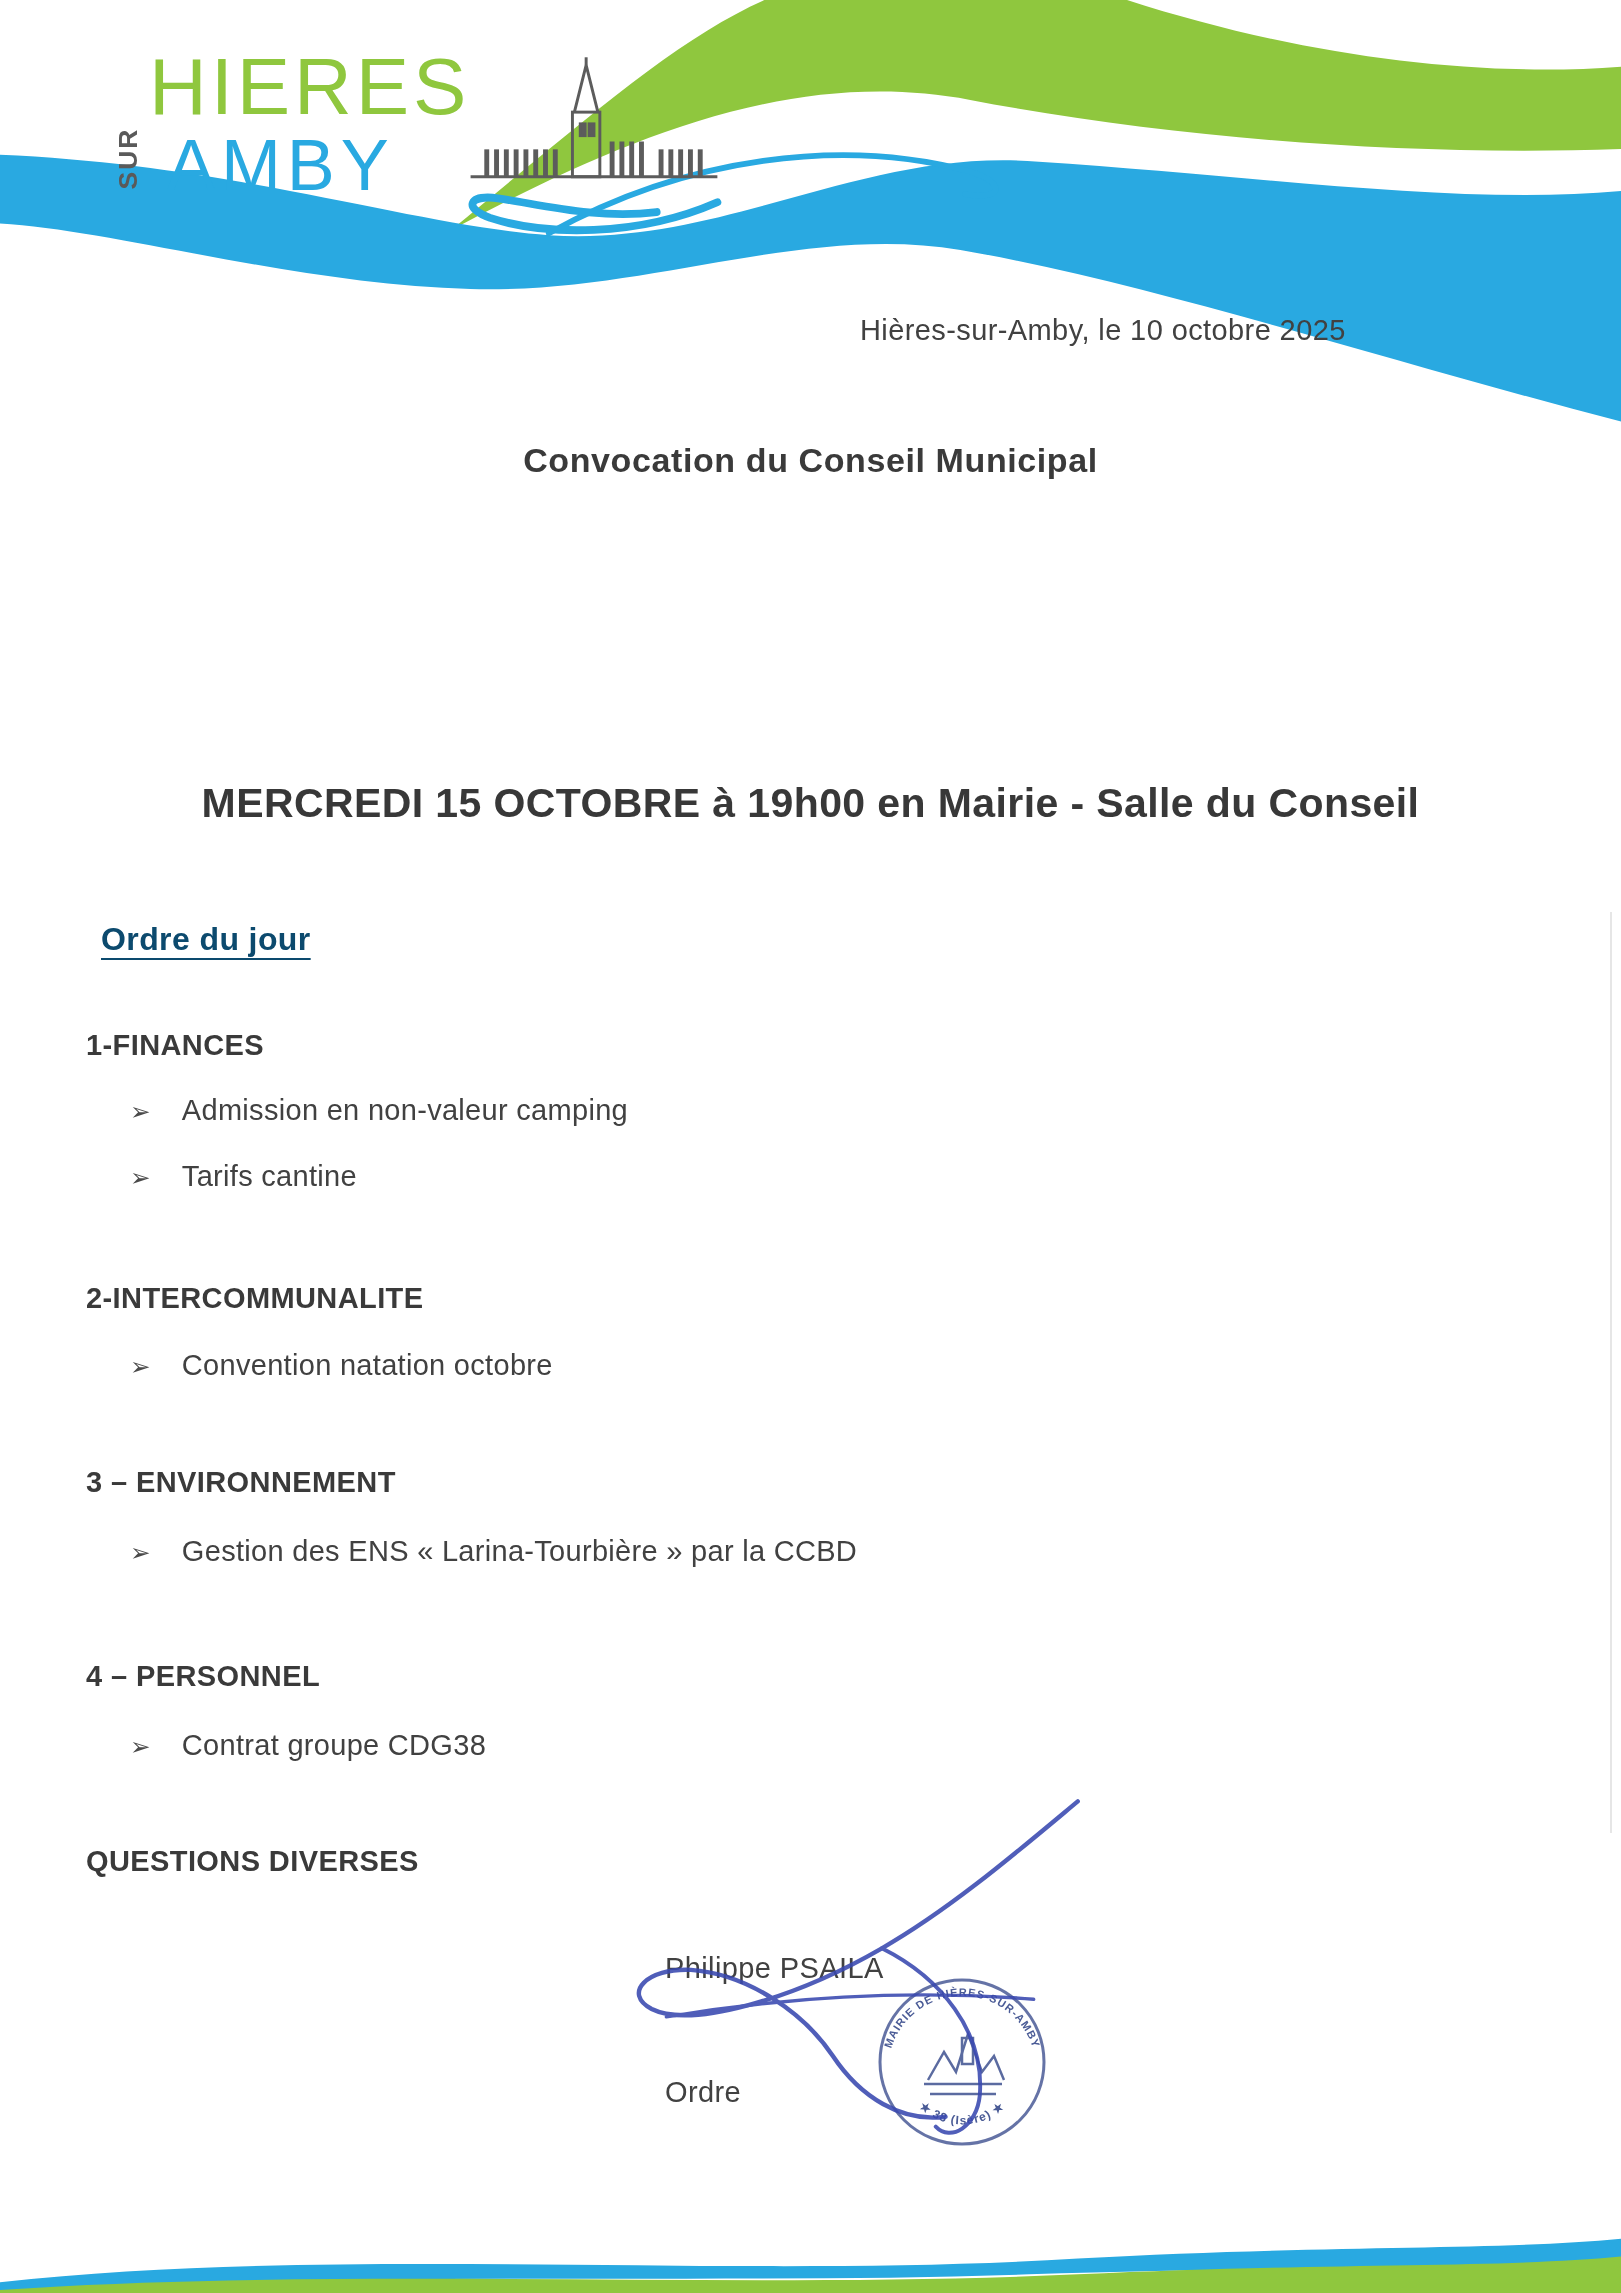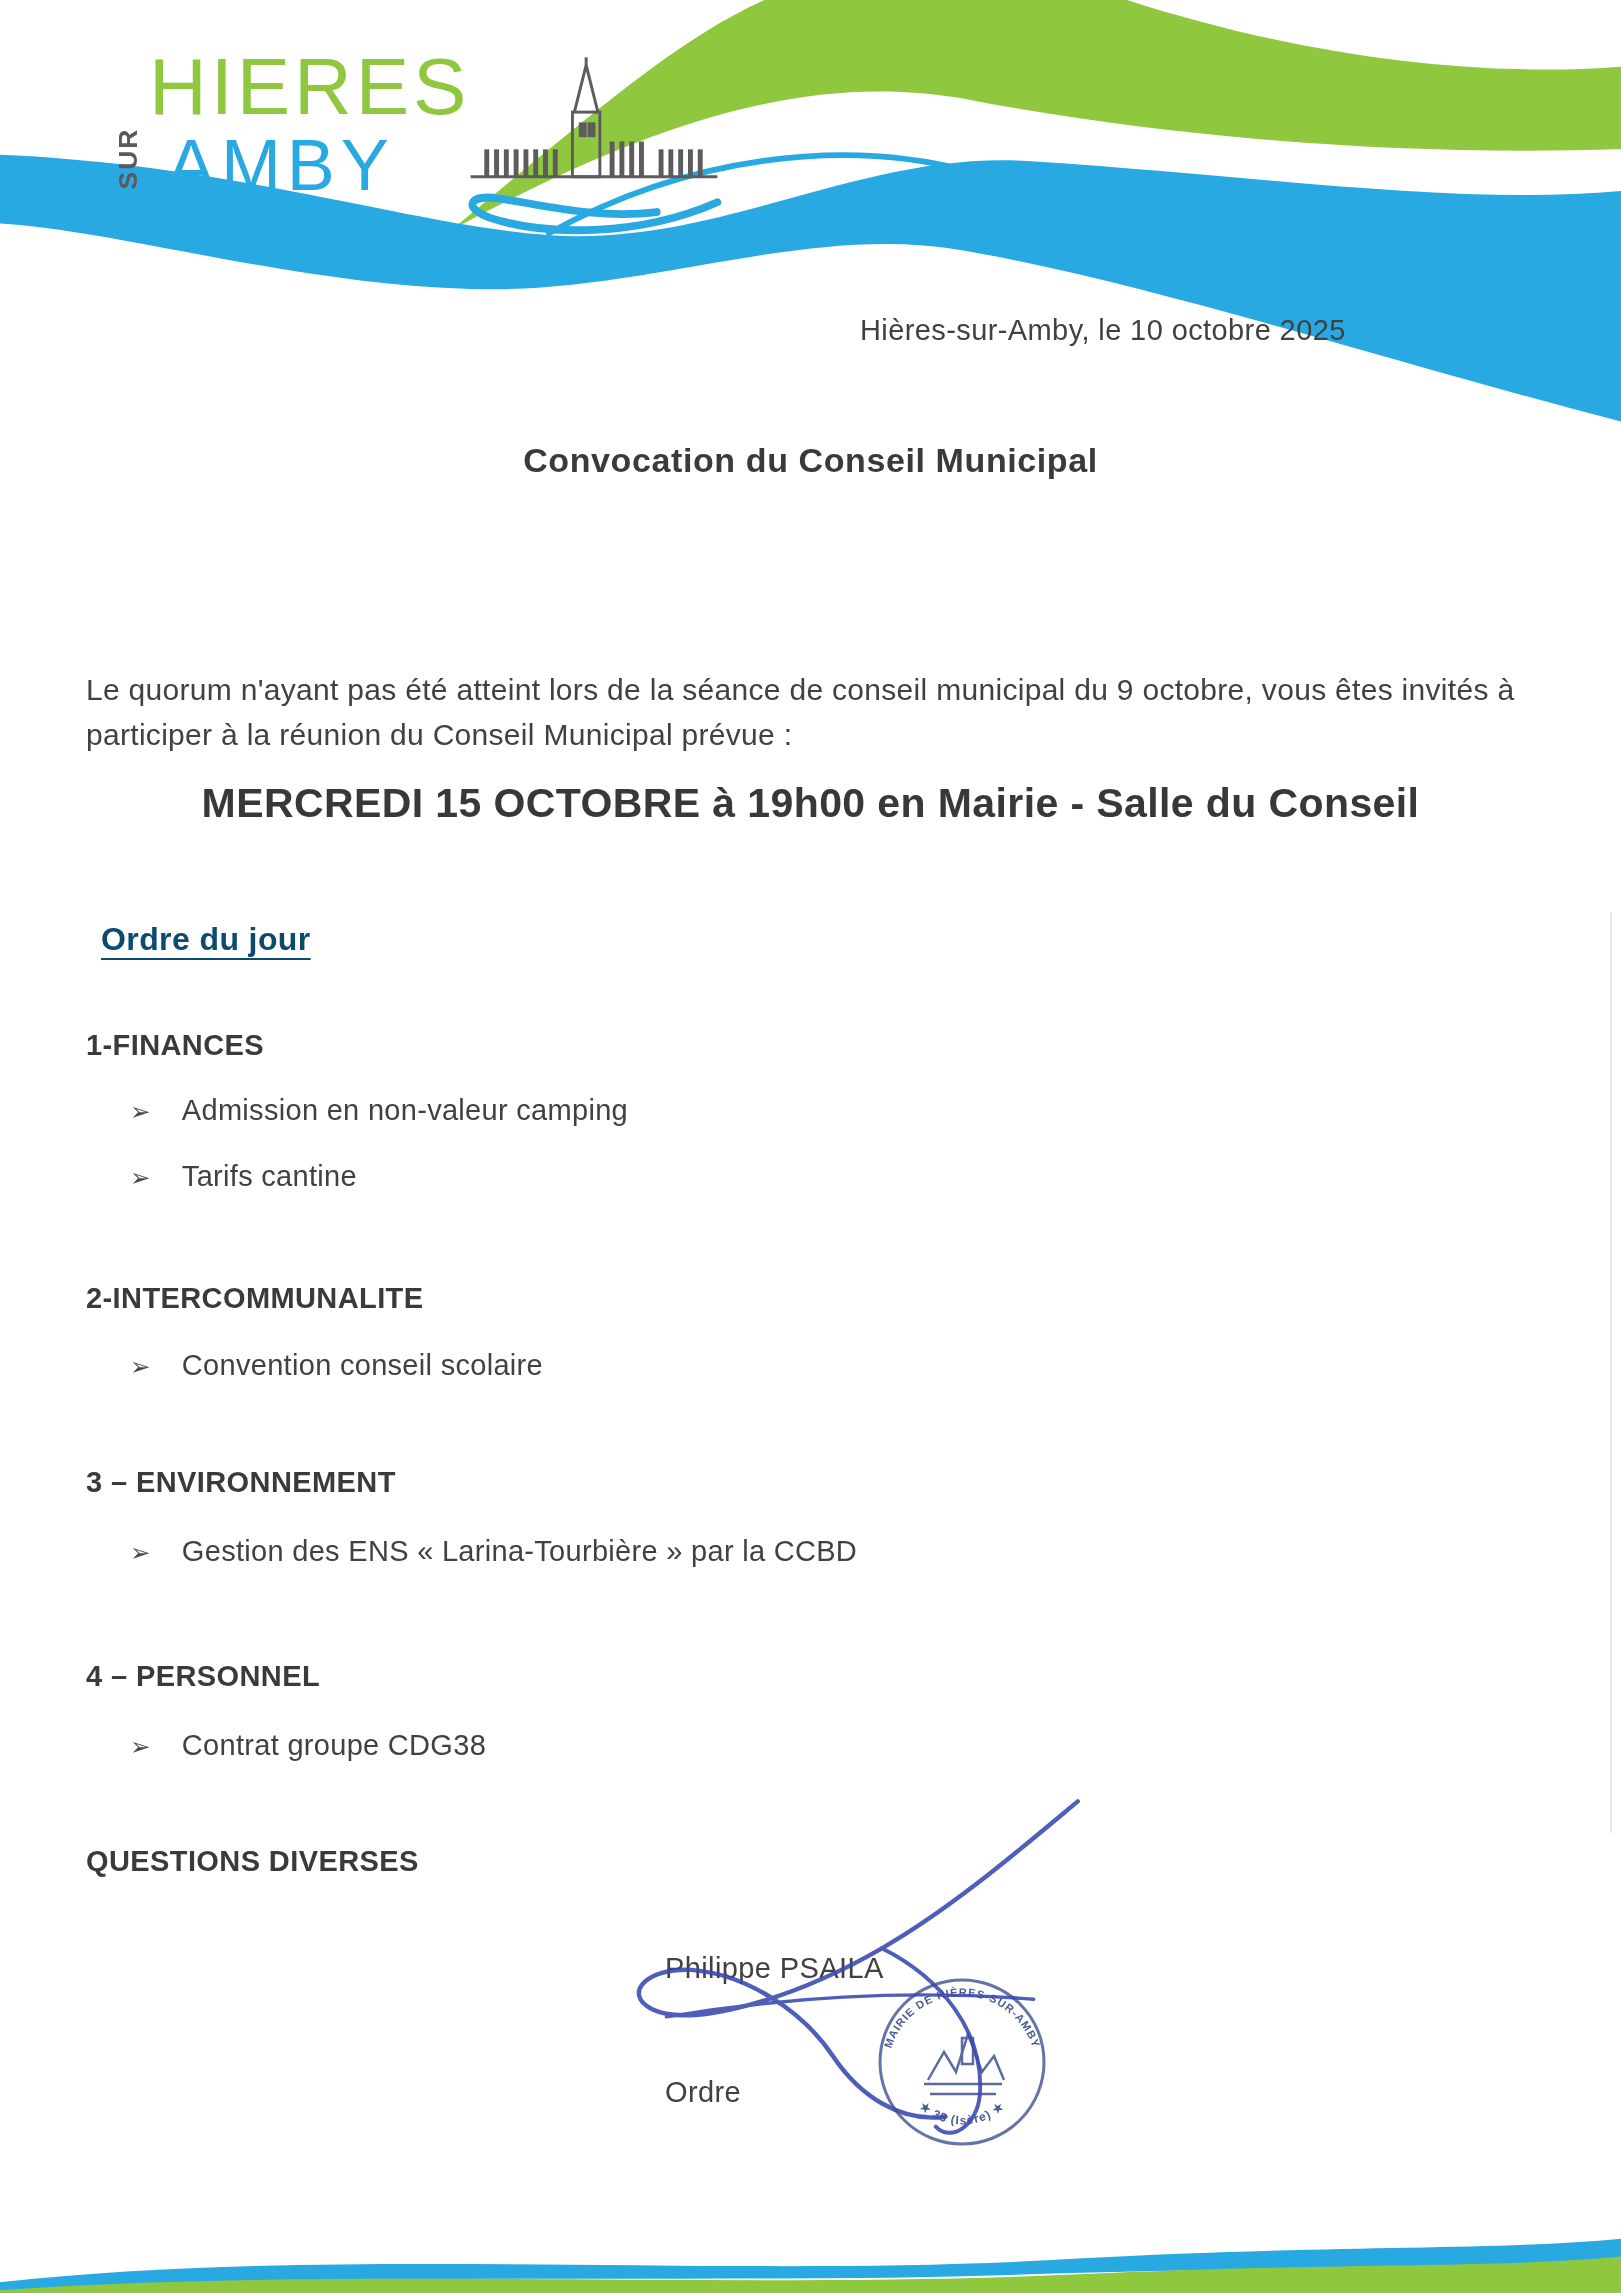--- a/index.html
+++ b/index.html
@@ -103,7 +103,6 @@
 
   <div class="abs date-line">Hières-sur-Amby, le 10 octobre 2025</div>
   <div class="abs doc-title">Convocation du Conseil Municipal</div>
-  <div class="abs intro">Le quorum n'ayant pas été atteint lors de la séance de conseil municipal du 9 octobre, vous êtes invités à participer à la réunion du Conseil Municipal prévue :</div>
   <div class="abs meeting">MERCREDI 15 OCTOBRE à 19h00 en Mairie - Salle du Conseil</div>
   <div class="abs agenda-heading">Ordre du jour</div>
 

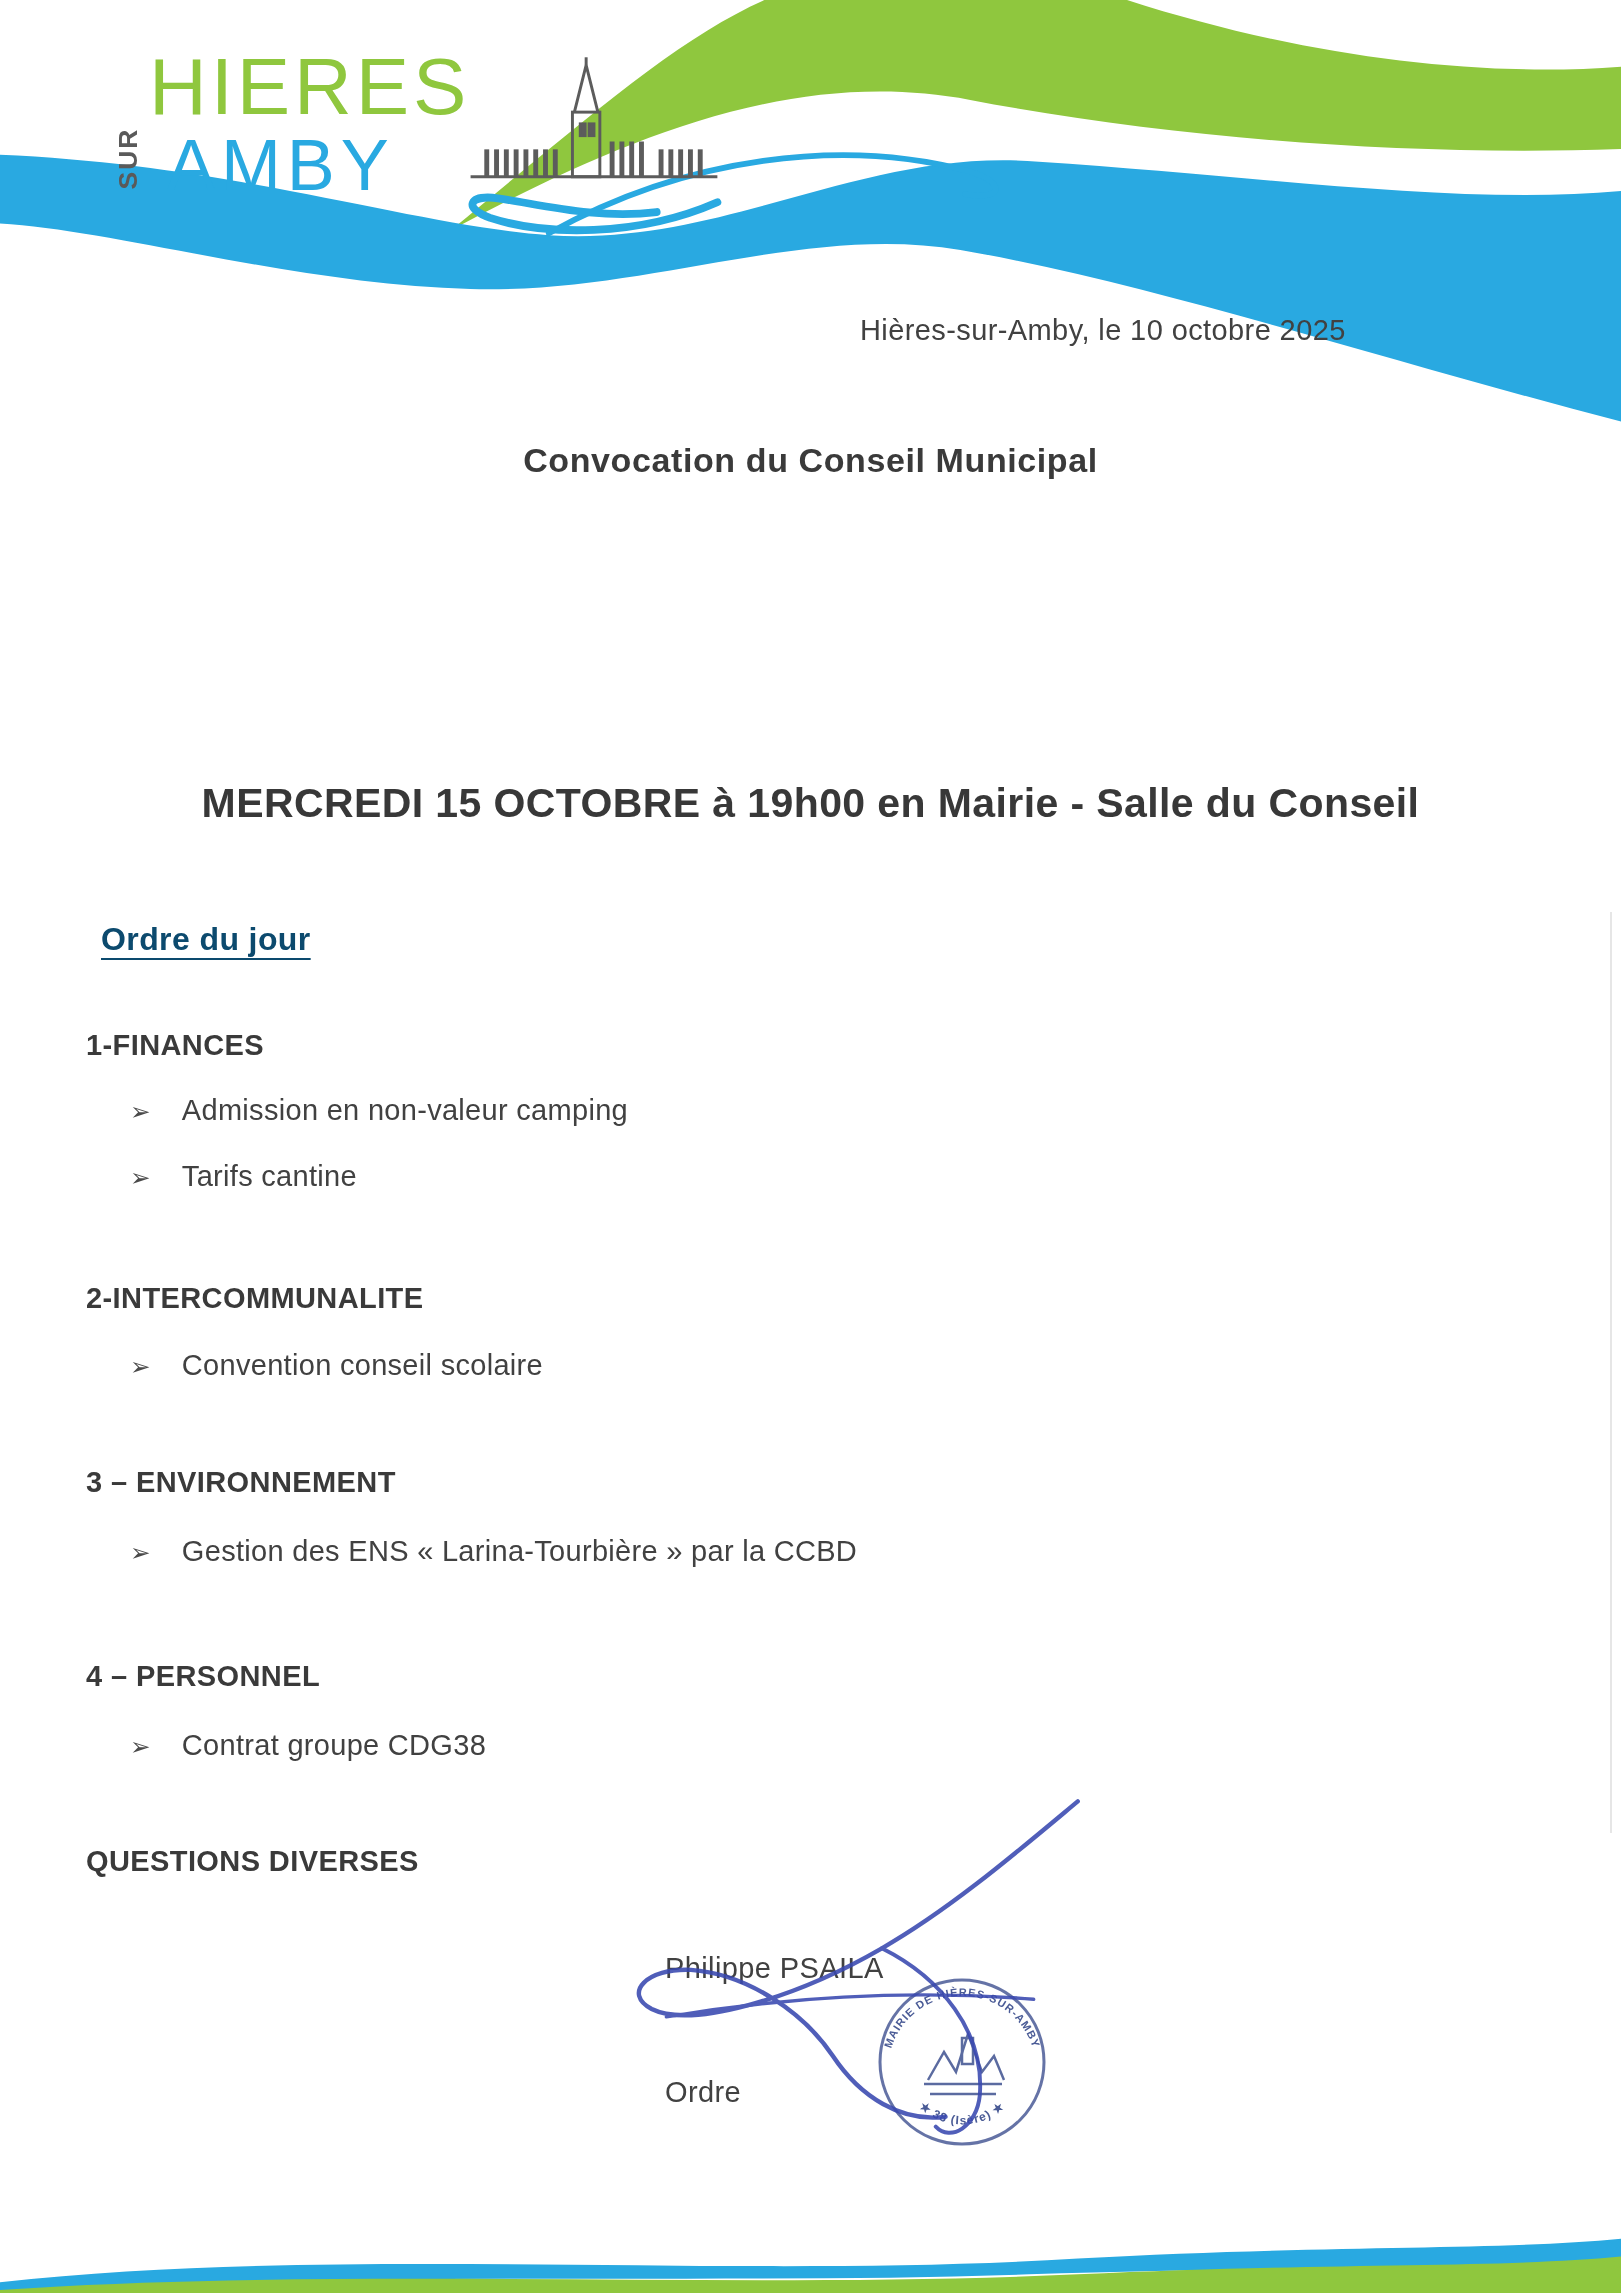--- a/index.html
+++ b/index.html
@@ -119,7 +119,7 @@
   <div class="section-title st-2">2-INTERCOMMUNALITE</div>
   <div class="bullet-row br-2a">
     <span class="bullet">➢</span>
-    <span>Convention conseil scolaire</span>
+    <span>Convention natation octobre</span>
   </div>
 
   <div class="section-title st-3">3 – ENVIRONNEMENT</div>

